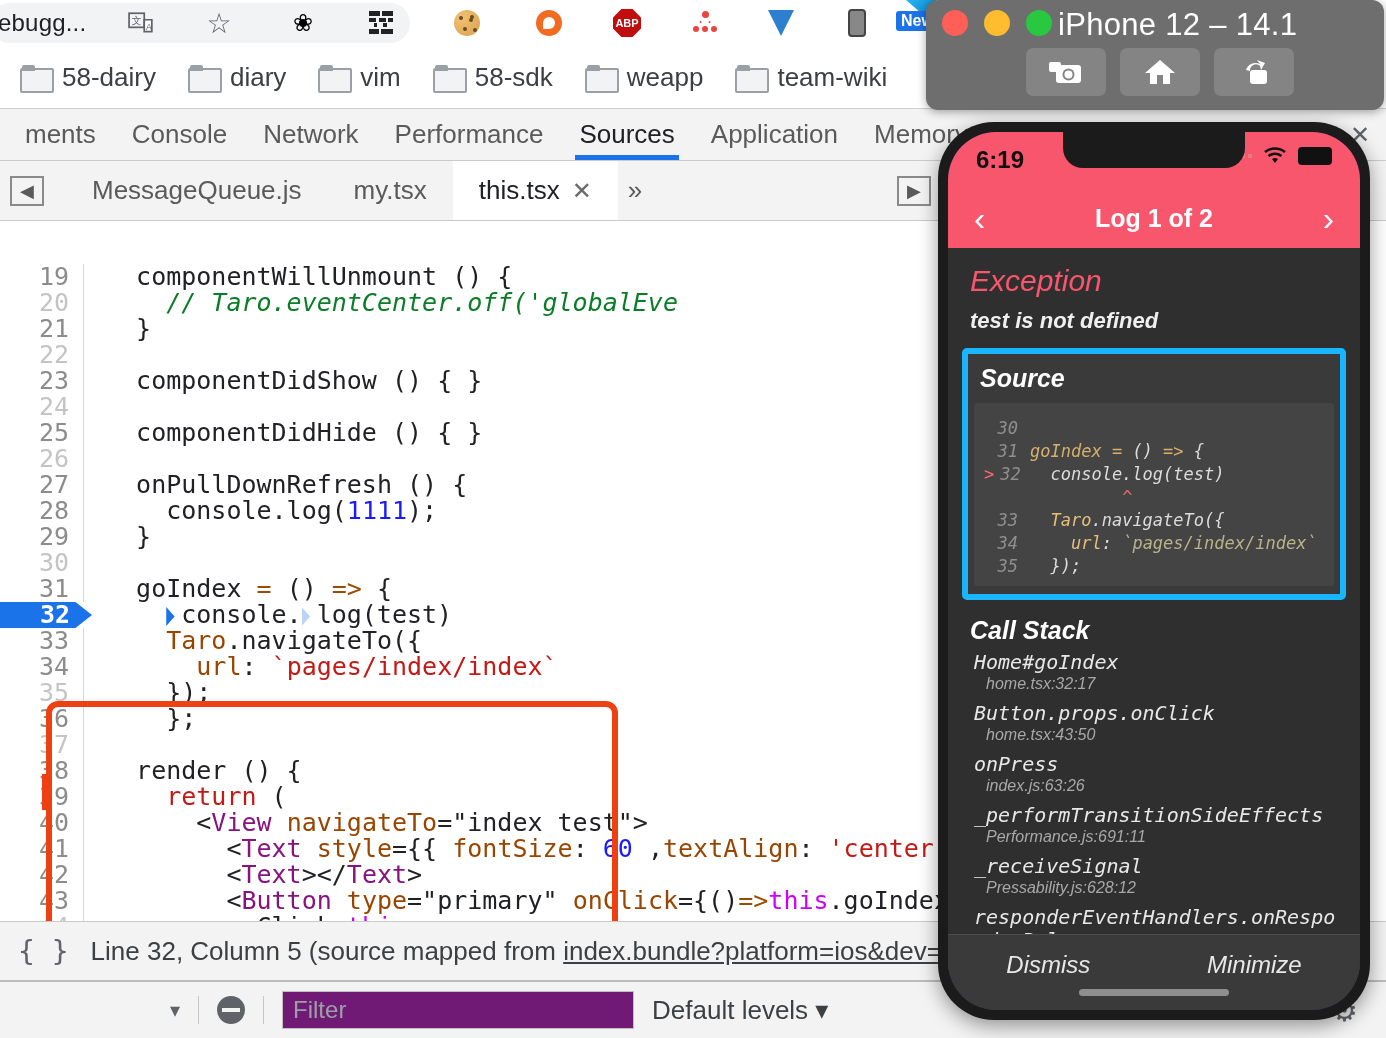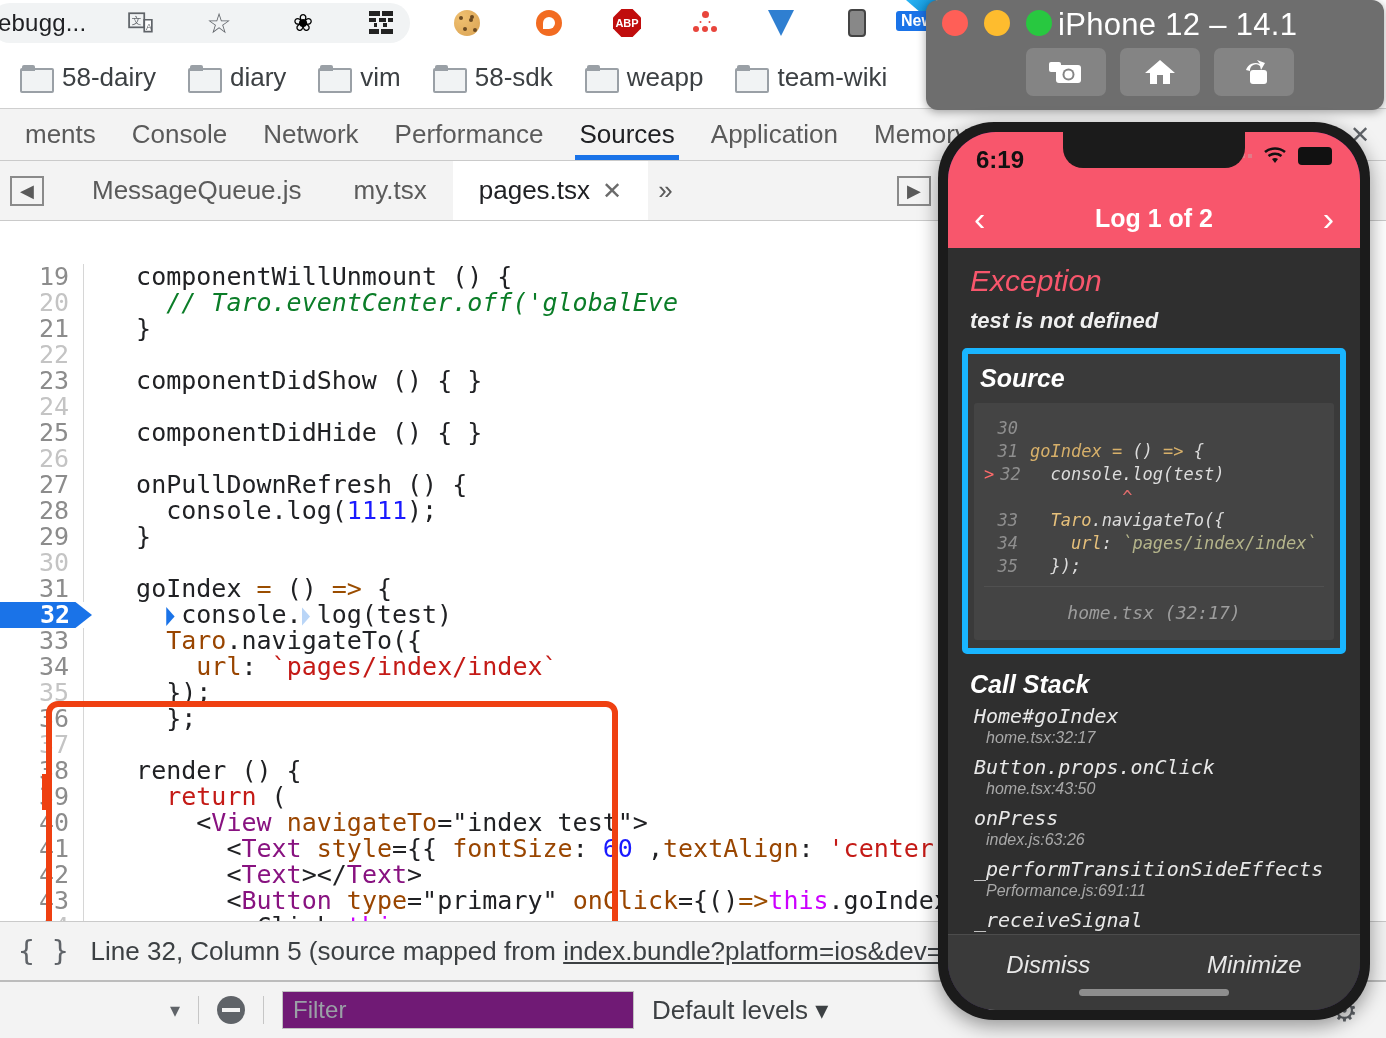--- a/index.html
+++ b/index.html
@@ -489,7 +489,7 @@
           <span>my.tsx</span>
         </div>
       <div class="file-tab active">
-        <span>pages.tsx</span>
+        <span>this.tsx</span>
         <span class="file-close">✕</span>
       </div>
       <div class="file-more">»</div>

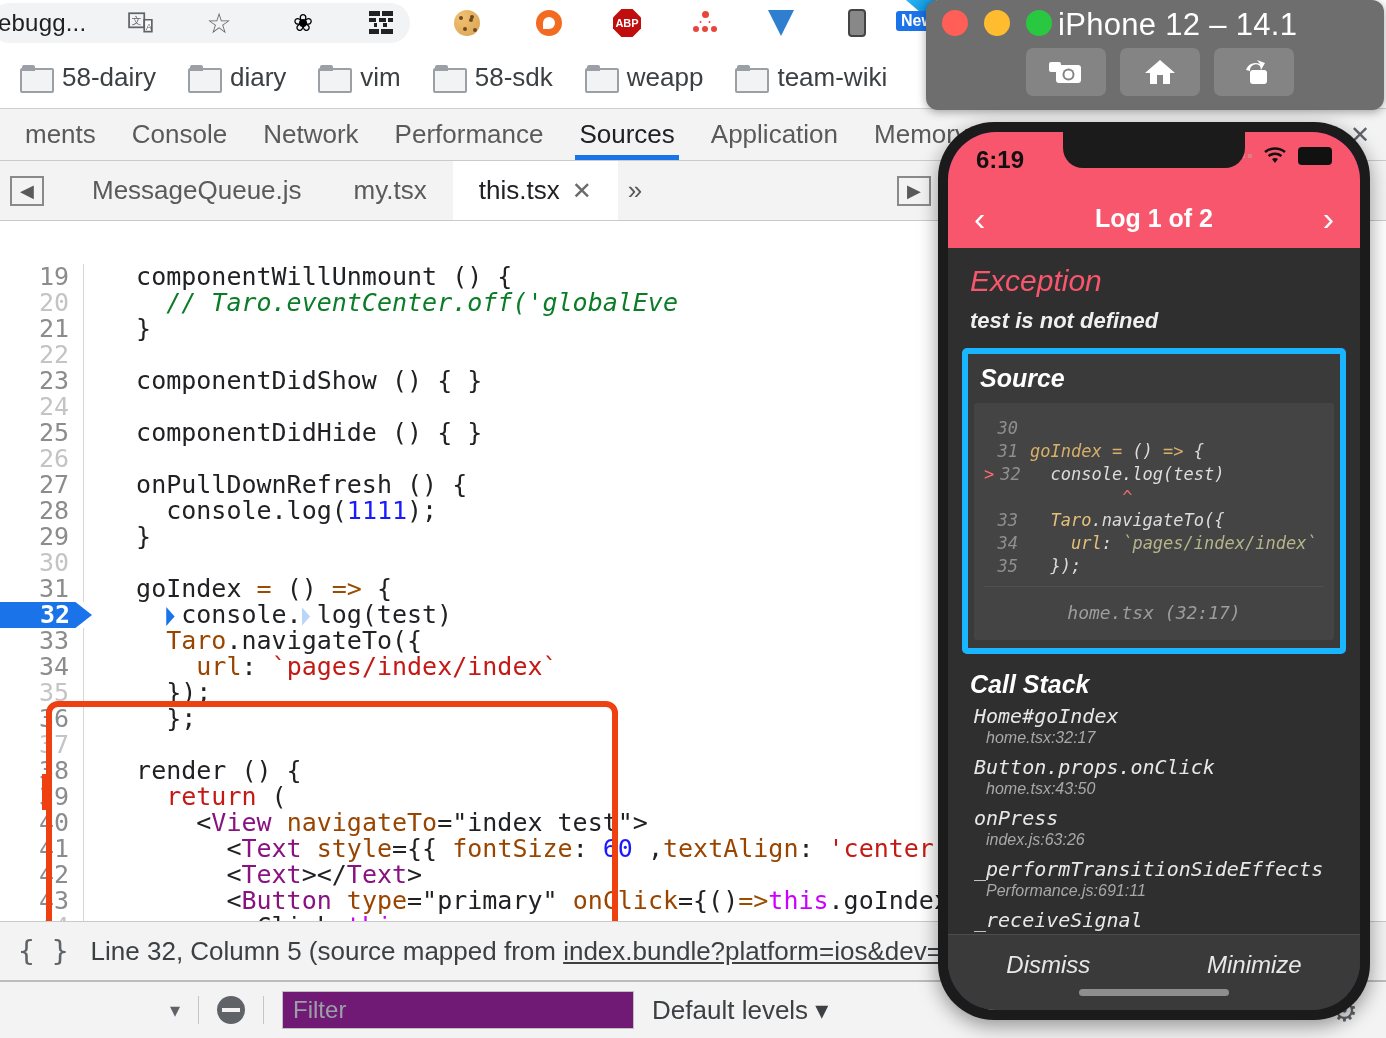--- a/index.html
+++ b/index.html
@@ -723,7 +723,6 @@
                     <span class="src-txt">  });</span>
                   </div>
                 </div>
-              <div class="src-file">home.tsx (32:17)</div>
             </div>
           </div>
 

